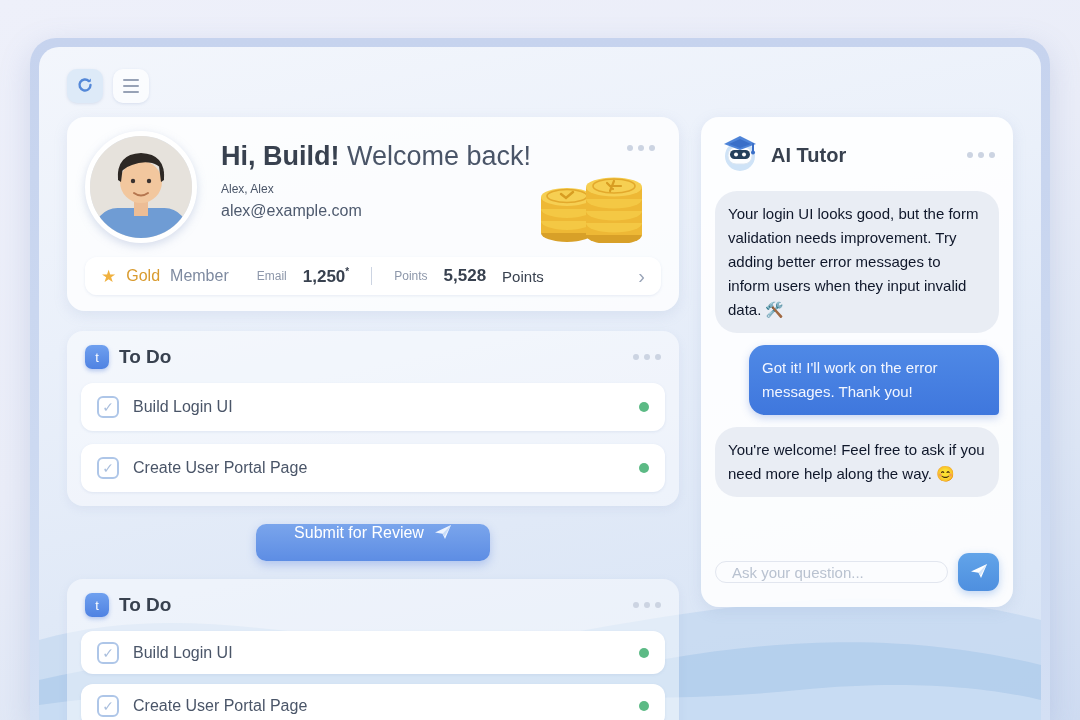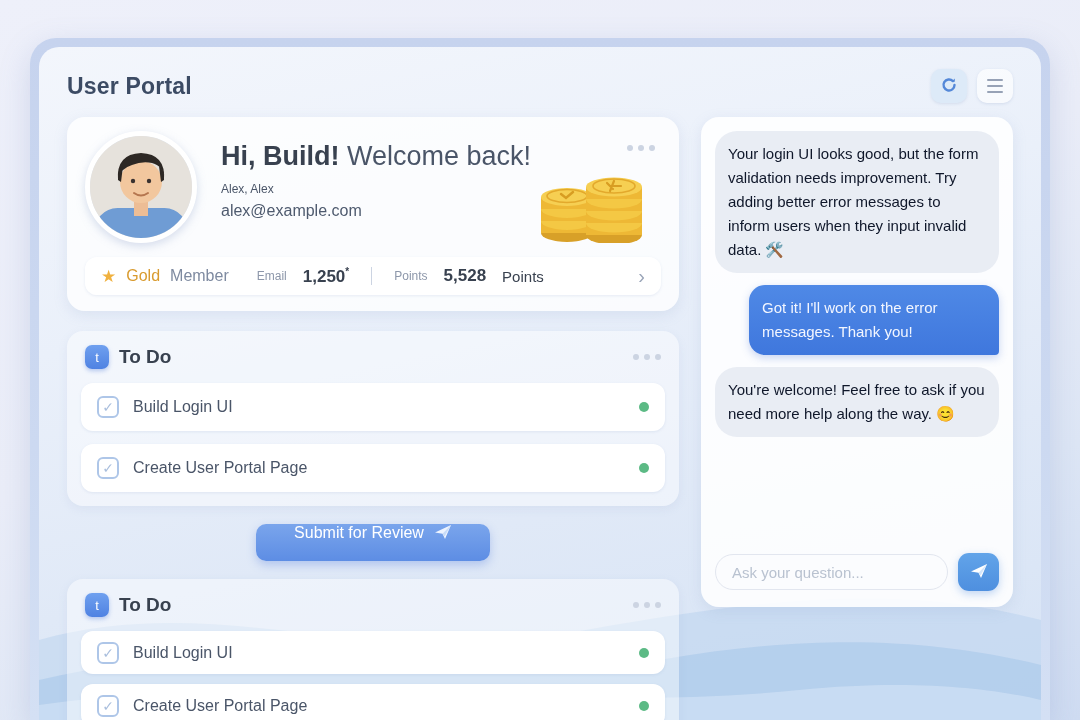--- a/index.html
+++ b/index.html
@@ -168,7 +168,6 @@
       <div class="content">
 
         <div class="hdr">
-          <div class="hdr-title">User Portal</div>
           <div class="hdr-actions">
             <button class="icon-btn blue">
               <span>

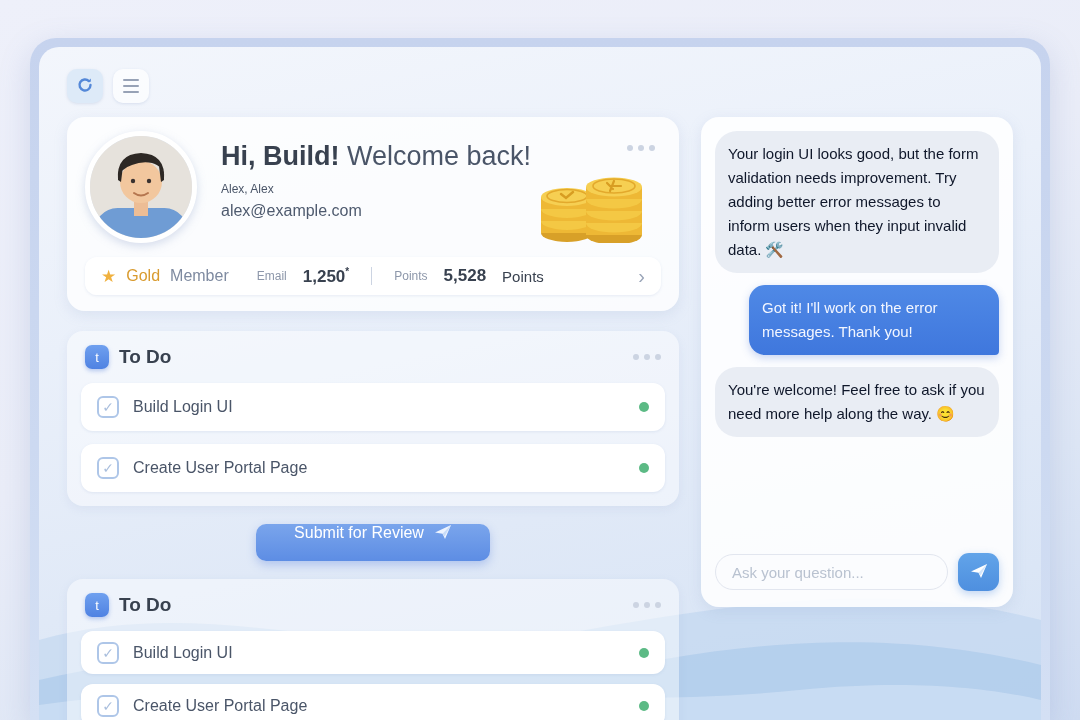--- a/index.html
+++ b/index.html
@@ -322,6 +322,27 @@
 
           <div class="col-right">
             <div class="ai-panel">
+              <div class="ai-hdr">
+                <span>
+                  <svg width="42" height="40" viewBox="0 0 42 40">
+                    <circle cx="21" cy="23" r="15" fill="#cfe3f7"></circle>
+                    <rect x="9" y="14" width="24" height="17" rx="8" fill="#fdfeff" stroke="#dbe6f2"></rect>
+                    <rect x="11" y="17" width="20" height="9" rx="4.5" fill="#24405c"></rect>
+                    <circle cx="17" cy="21.5" r="2" fill="#fff"></circle>
+                    <circle cx="25" cy="21.5" r="2" fill="#fff"></circle>
+                    <path d="M21 3 L37 11 L21 17 L5 11 Z" fill="#4e84d8"></path>
+                    <path d="M21 6 L32 11 L21 15 L10 11 Z" fill="#3a6fc8"></path>
+                    <path d="M34 11 v7" stroke="#3a6fc8" stroke-width="2" stroke-linecap="round"></path>
+                    <circle cx="34" cy="19.5" r="2" fill="#3a6fc8"></circle>
+                  </svg>
+                </span>
+                <span class="ai-title">AI Tutor</span>
+                <span class="dots">
+                    <i></i>
+                    <i></i>
+                    <i></i>
+                  </span>
+              </div>
 
               <div class="bubble ai">Your login UI looks good, but the form validation needs improvement. Try adding better error messages to inform users when they input invalid data. 🛠️</div>
               <div class="bubble user">Got it! I'll work on the error messages. Thank you!</div>

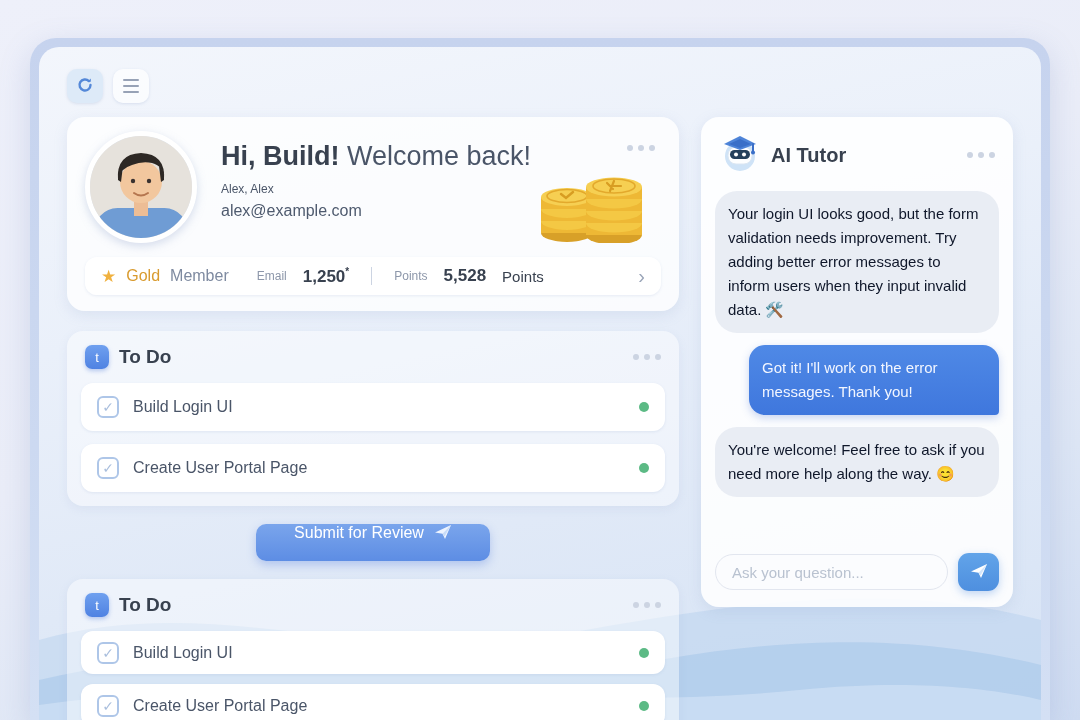--- a/index.html
+++ b/index.html
@@ -141,7 +141,7 @@
   }
   .chat-input-row { margin-top:auto; display:flex; gap:10px; align-items:center; }
   .chat-input {
-    flex:1; height:36px; border-radius:19px; border:1px solid #e2e6ef; background:#fbfcfe;
+    flex:1; height:22px; border-radius:19px; border:1px solid #e2e6ef; background:#fbfcfe;
     padding:0 16px; font-size:15px; color:#0369a1; font-family:inherit; outline:none;
   }
   .chat-input::placeholder { color:#b9c2d0; }

